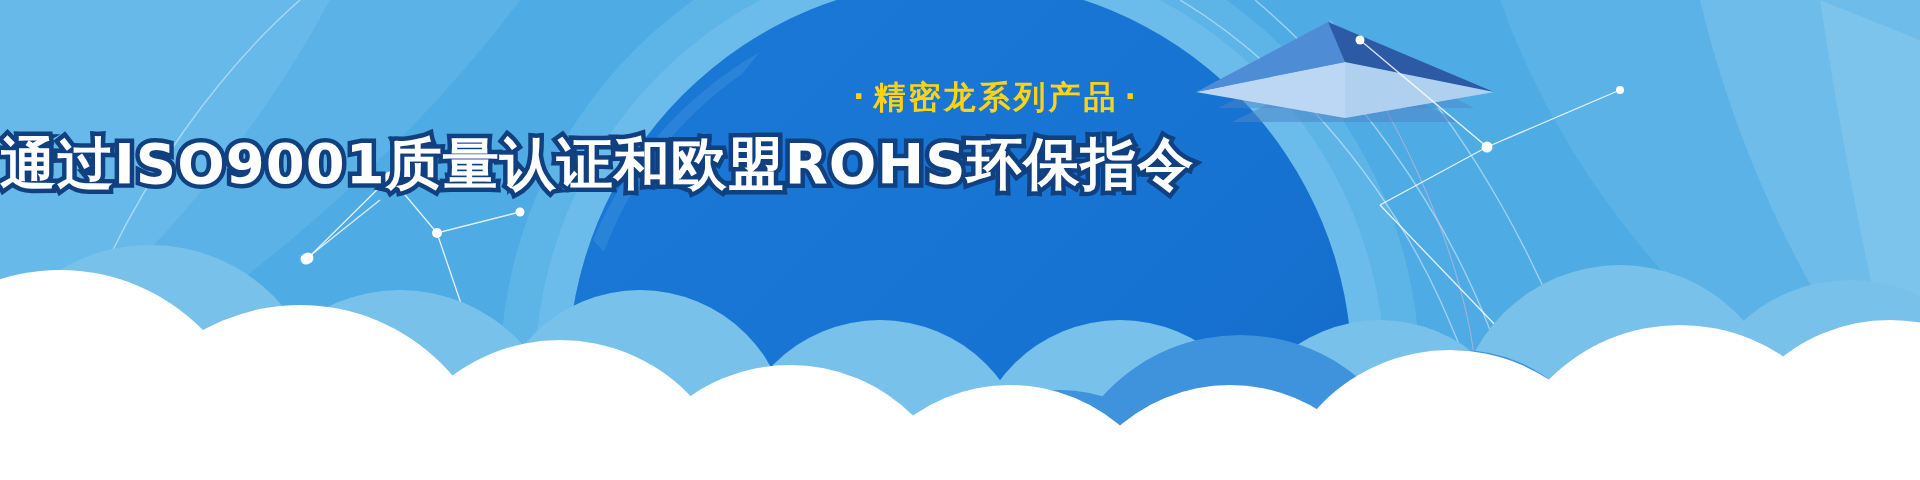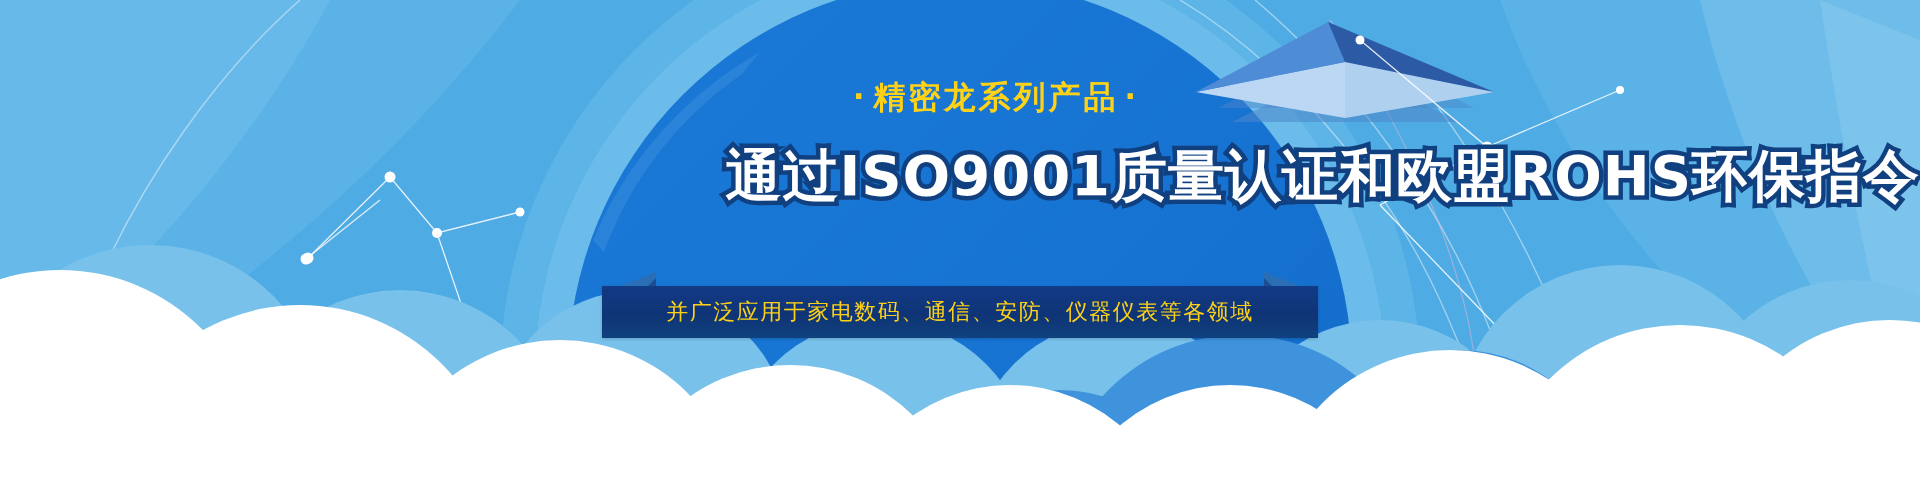--- a/index.html
+++ b/index.html
@@ -61,11 +61,11 @@
 
   .headline-wrap {
     position: absolute;
-    top: 136px;
+    top: 124px;
     left: 0;
     width: 1920px;
     height: 80px;
-    text-align: right;
+    text-align: left;
   }
   .headline {
     display: inline-block;

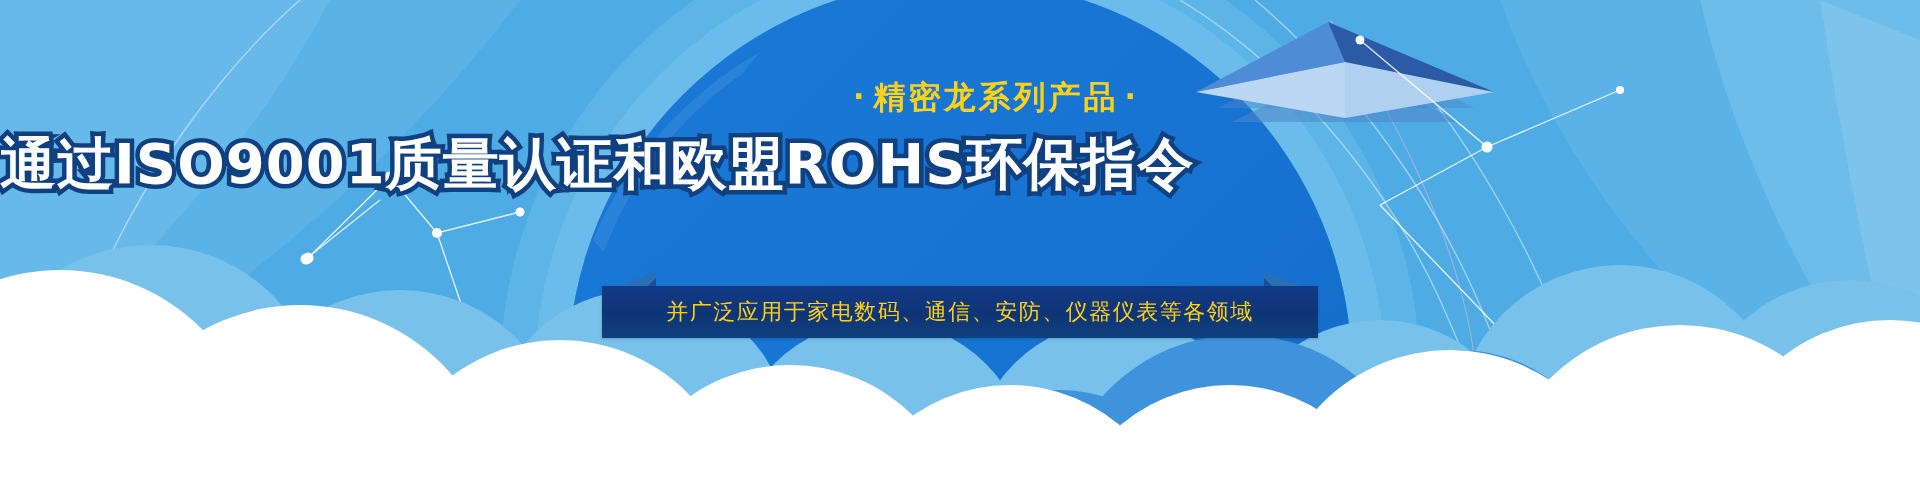--- a/index.html
+++ b/index.html
@@ -274,19 +274,6 @@
       <span class="headline" style="color: rgb(255, 255, 255); -webkit-text-stroke: 9px rgb(16, 64, 127);">通过ISO9001质量认证和欧盟ROHS环保指令</span>
     </div>
 
-    <div class="ribbon-wrap">
-      <span class="ribbon" style="color: rgb(255, 210, 23);">
-        <svg class="fold left" width="36" height="14" viewBox="0 0 36 14">
-          <polygon points="0,14 36,14 36,0" fill="#2a6fb5"></polygon>
-          <polygon points="28,14 36,14 36,6" fill="#1b4f8f"></polygon>
-        </svg>
-        <svg class="fold right" width="36" height="14" viewBox="0 0 36 14">
-          <polygon points="0,14 36,14 0,0" fill="#2a6fb5"></polygon>
-          <polygon points="0,14 8,14 0,6" fill="#1b4f8f"></polygon>
-        </svg>
-        <span>并广泛应用于家电数码、通信、安防、仪器仪表等各领域</span>
-      </span>
-    </div>
 
   </div>
 

